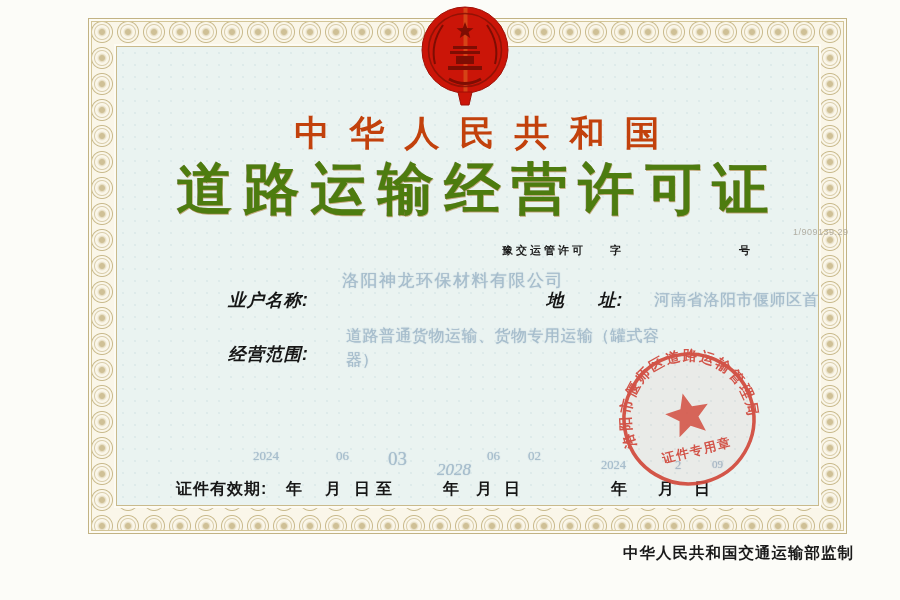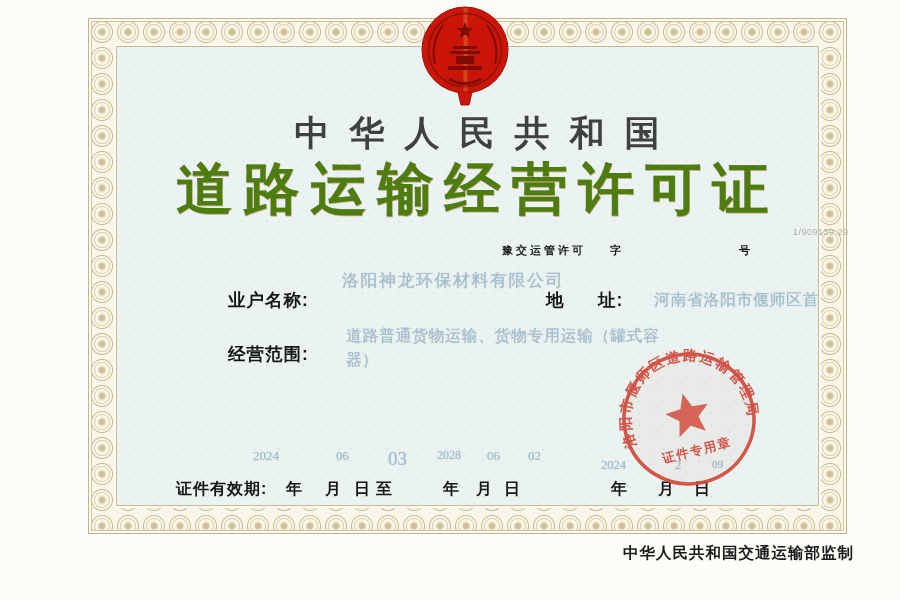--- a/index.html
+++ b/index.html
@@ -35,7 +35,7 @@
   .country-title{
     left:117px; top:110px; width:700px; text-align:center;
     font-size:35px; font-weight:bold; letter-spacing:20px; padding-left:20px;
-    color:#404040;
+    color:#c2410c;
   }
   .cert-title{
     left:88px; top:152px; width:758px; text-align:center;

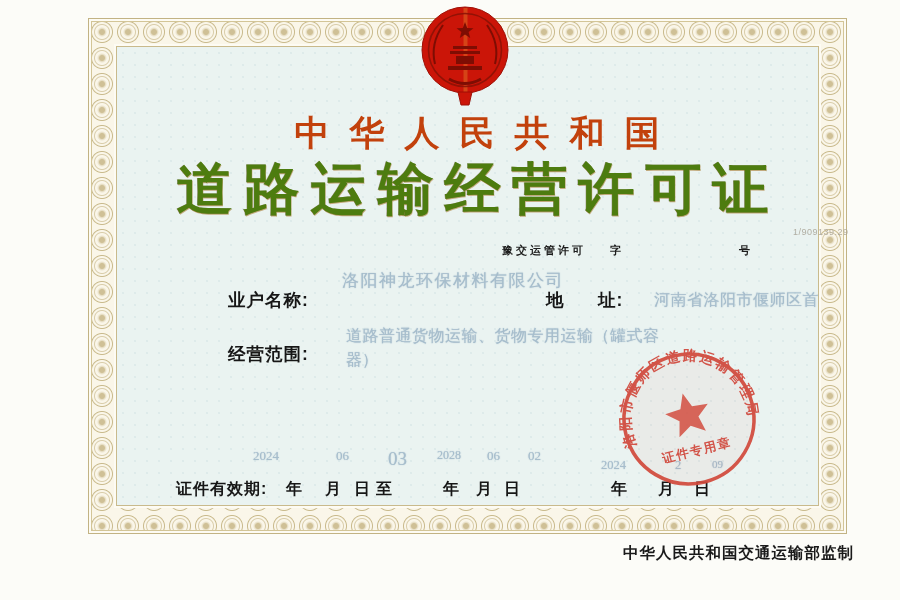--- a/index.html
+++ b/index.html
@@ -45,7 +45,7 @@
     text-shadow:0.6px 0.6px 0 rgba(160,110,30,.55), -0.5px -0.5px 0 rgba(70,45,10,.45);
   }
 
-  .lbl{font-size:17.5px; font-weight:bold; letter-spacing:1px; color:#161616;}
+  .lbl{font-size:17.5px; font-weight:bold; letter-spacing:1px; color:#161616;font-style:italic;}
   .lic{font-size:11px; font-weight:bold; color:#1c1c1c;}
   .faint{
     color:#a6bdcc; font-family:"Liberation Serif", serif;

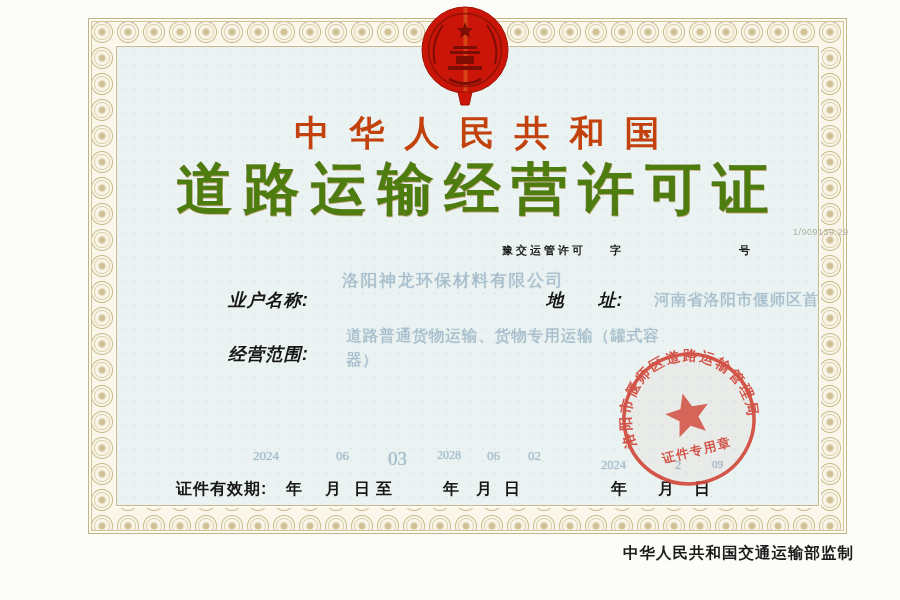--- a/index.html
+++ b/index.html
@@ -79,7 +79,7 @@
   .u-y2{left:443px; top:479px;} .u-m2{left:476px; top:479px;} .u-d2{left:504px; top:479px;}
   .u-y3{left:611px; top:479px;} .u-m3{left:658px; top:479px;} .u-d3{left:694px; top:479px;}
   .vf-y{left:253px; top:448px; font-size:13px;} .vf-m{left:336px; top:448px; font-size:13px;} .vf-d{left:388px; top:448px; font-size:19px;}
-  .vt-y{left:437px; top:448px; font-size:12px;} .vt-m{left:487px; top:448px; font-size:13px;} .vt-d{left:528px; top:448px; font-size:13px;}
+  .vt-y{left:437px; top:460px; font-size:17px;font-style:italic;} .vt-m{left:487px; top:448px; font-size:13px;} .vt-d{left:528px; top:448px; font-size:13px;}
 
   .emblem{left:420px; top:2px; z-index:5;}
   .stamp{

